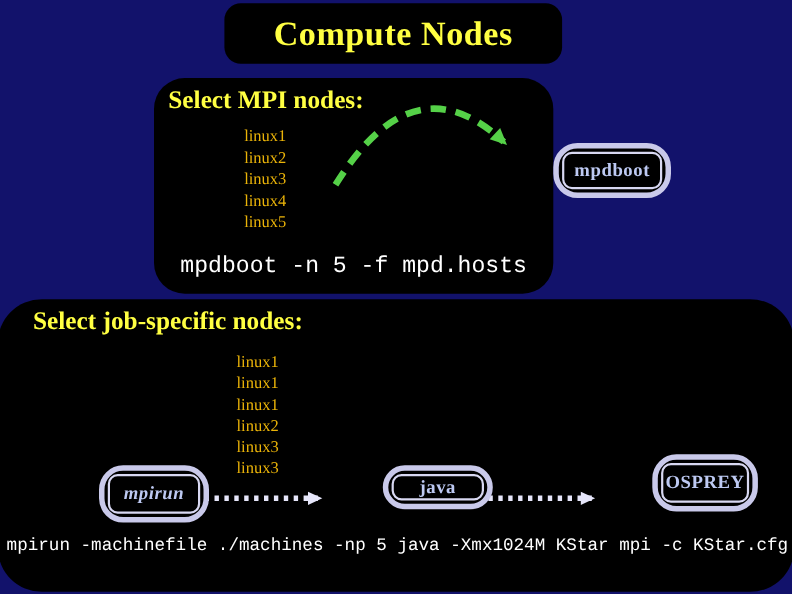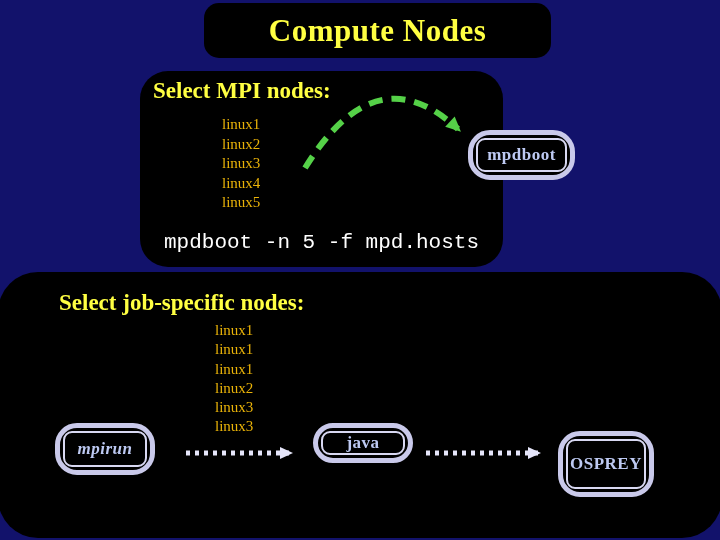--- a/index.html
+++ b/index.html
@@ -11,7 +11,7 @@
   .abs{position:absolute;}
   
   .title-box{
-    left:204px;top:3px;width:347px;height:55px;background:#000;
+    left:204px;top:3px;width:307px;height:55px;background:#000;
     border-radius:15px;display:flex;align-items:center;justify-content:center;
   }
   .title-text{

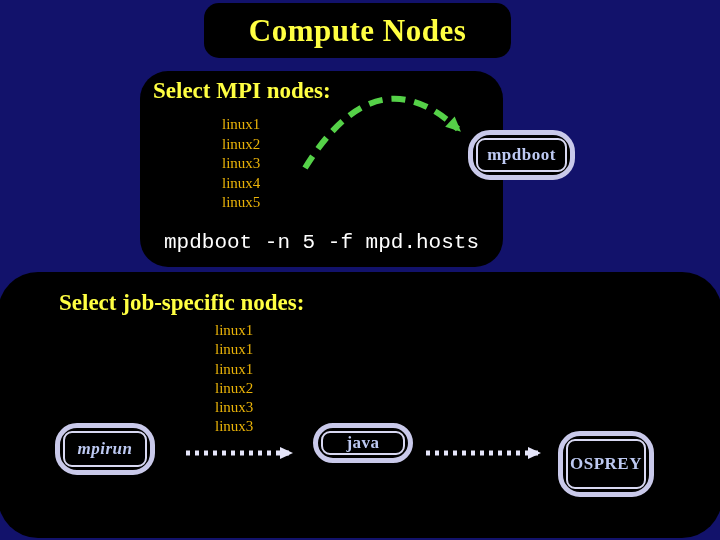--- a/index.html
+++ b/index.html
@@ -33,7 +33,7 @@
   
   .shape{
     border:5px solid #c9c9ea;border-radius:22px;background:#000;
-    padding:3px;box-sizing:border-box;
+    padding:3px;box-sizing:border-box;margin-left:35px;
   }
   .shape-inner{
     border:2px solid #d8d8f2;border-radius:9px;width:100%;height:100%;

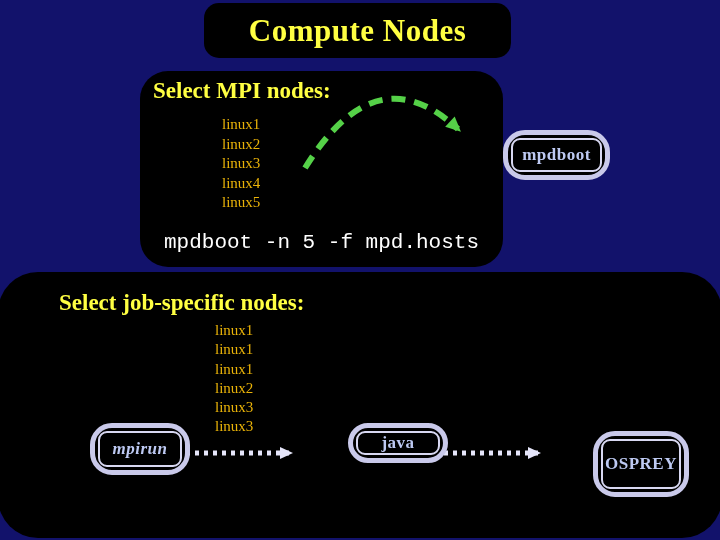--- a/index.html
+++ b/index.html
@@ -25,7 +25,7 @@
     color:#ffff42;font-size:23px;font-weight:bold;white-space:nowrap;
   }
   .h-mpi{left:13px;top:7px;}
-  .h-job{left:61px;top:7px;margin-top:11px;}
+  .h-job{left:32px;top:7px;}
   .node-list{color:#eab308;font-size:15px;}
   .nl-mpi{left:82px;top:44px;line-height:19.5px;}
   .nl-job{left:217px;top:49px;line-height:19.3px;}

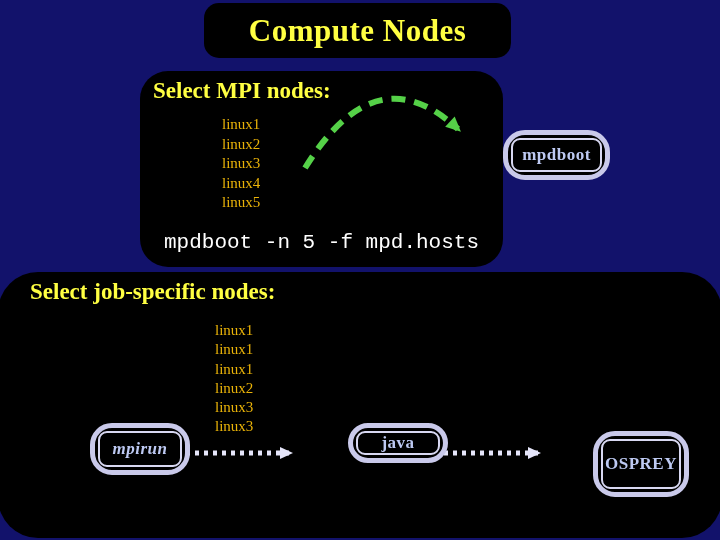--- a/index.html
+++ b/index.html
@@ -43,7 +43,7 @@
   .box-mpdboot{left:328px;top:59px;width:107px;height:50px;}
   .box-mpirun{left:57px;top:151px;width:100px;height:52px;font-style:italic;}
   .box-java{left:315px;top:151px;width:100px;height:40px;}
-  .box-osprey{left:560px;top:159px;width:96px;height:66px;}
+  .box-osprey{left:560px;top:141px;width:96px;height:52px;}
   
   .command{
     font-family:"Liberation Mono","DejaVu Sans Mono",monospace;

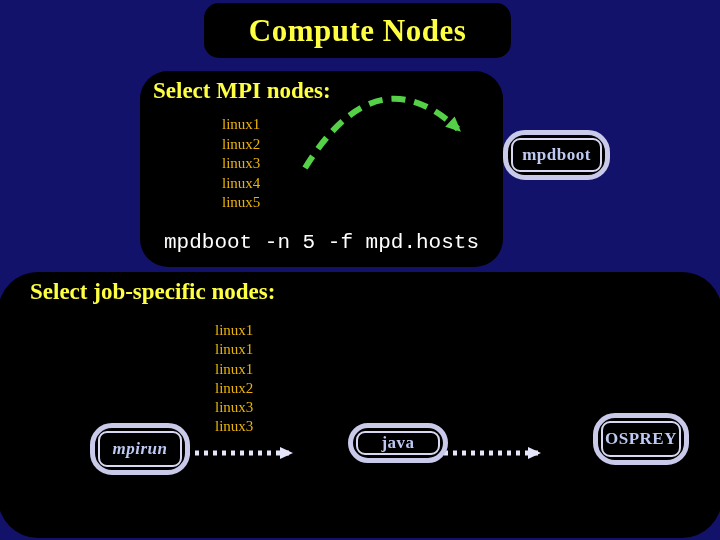--- a/index.html
+++ b/index.html
@@ -119,6 +119,7 @@
     <div class="shape-inner">OSPREY</div>
   </div>
 
+  <div class="abs command cmd-job">mpirun -machinefile ./machines -np 5 java -Xmx1024M KStar mpi -c KStar.cfg</div>
 </div>
 
 </body></html>

